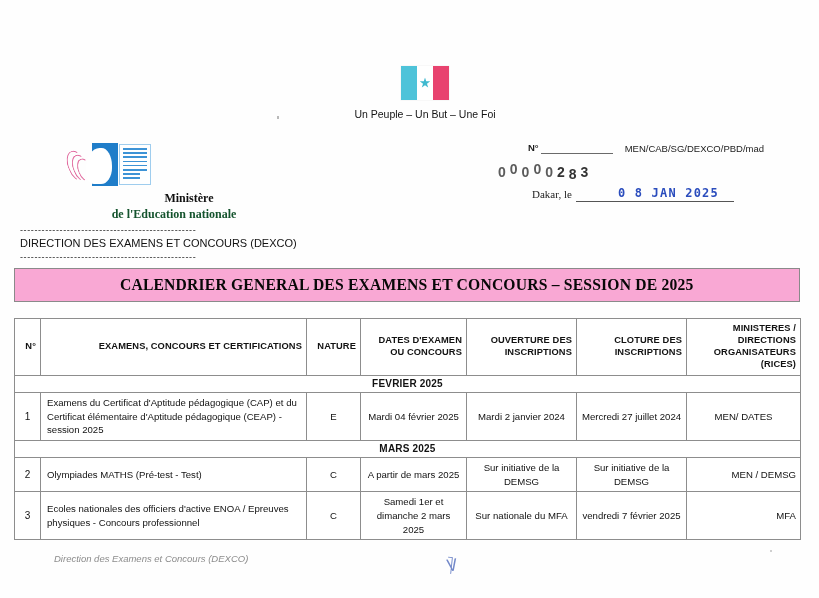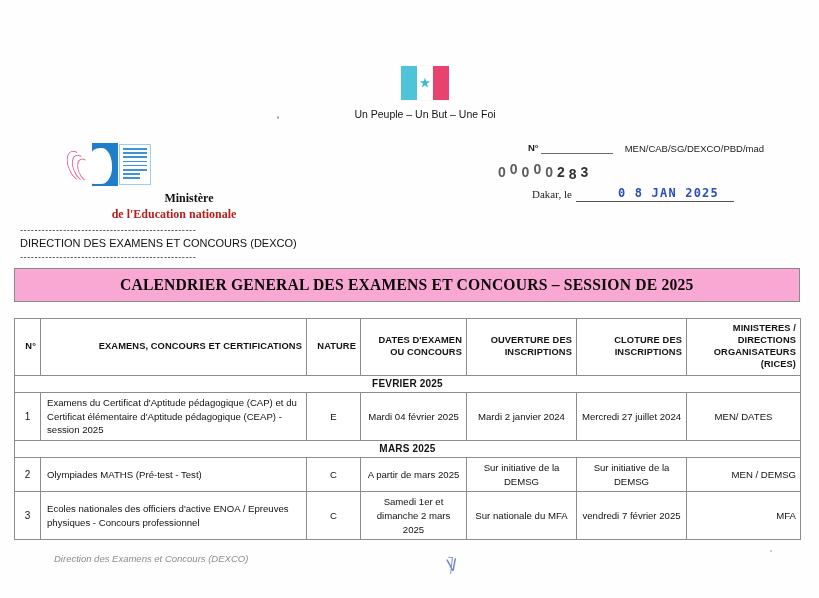--- a/index.html
+++ b/index.html
@@ -214,7 +214,7 @@
     font-family: "Liberation Serif", serif;
     font-weight: bold;
     font-size: 12px;
-    color: #b91c1c;
+    color: #14532d;
     margin-top: 1px;
     padding-left: 8px;
   }

